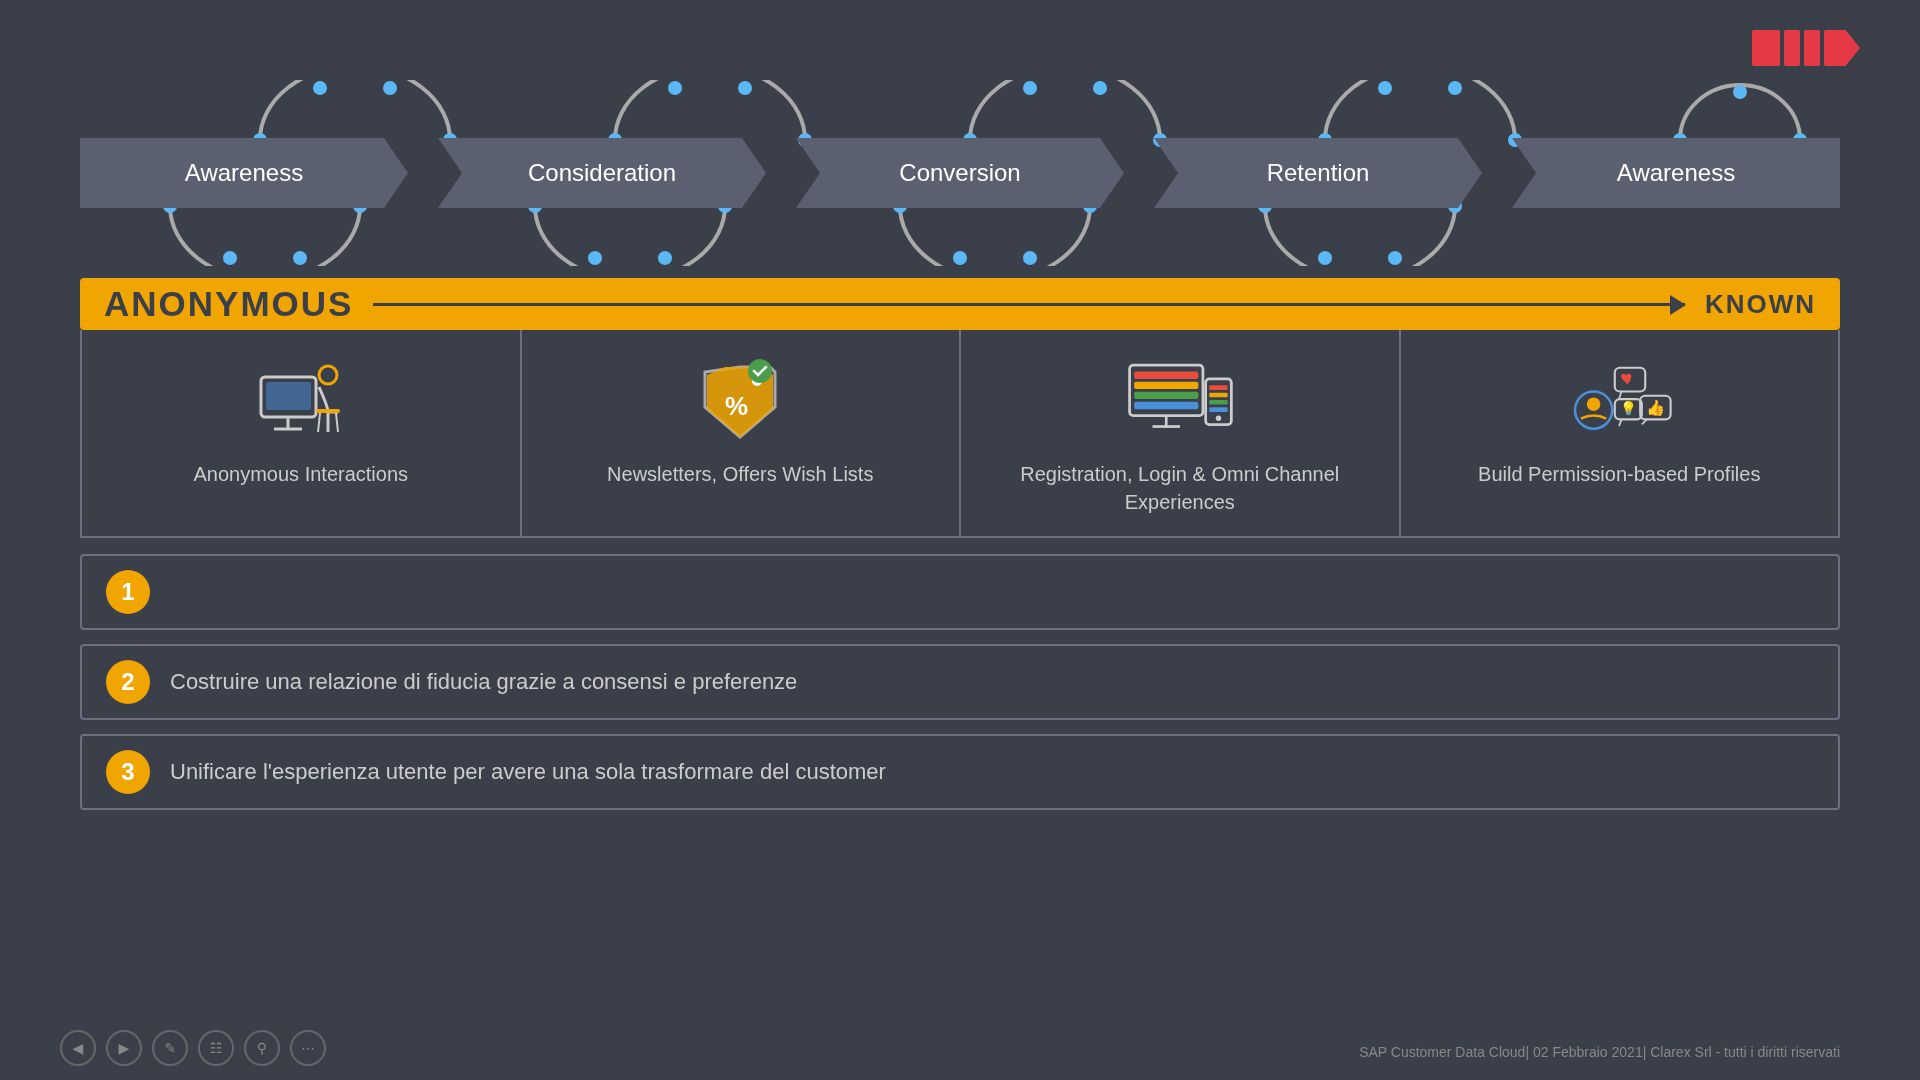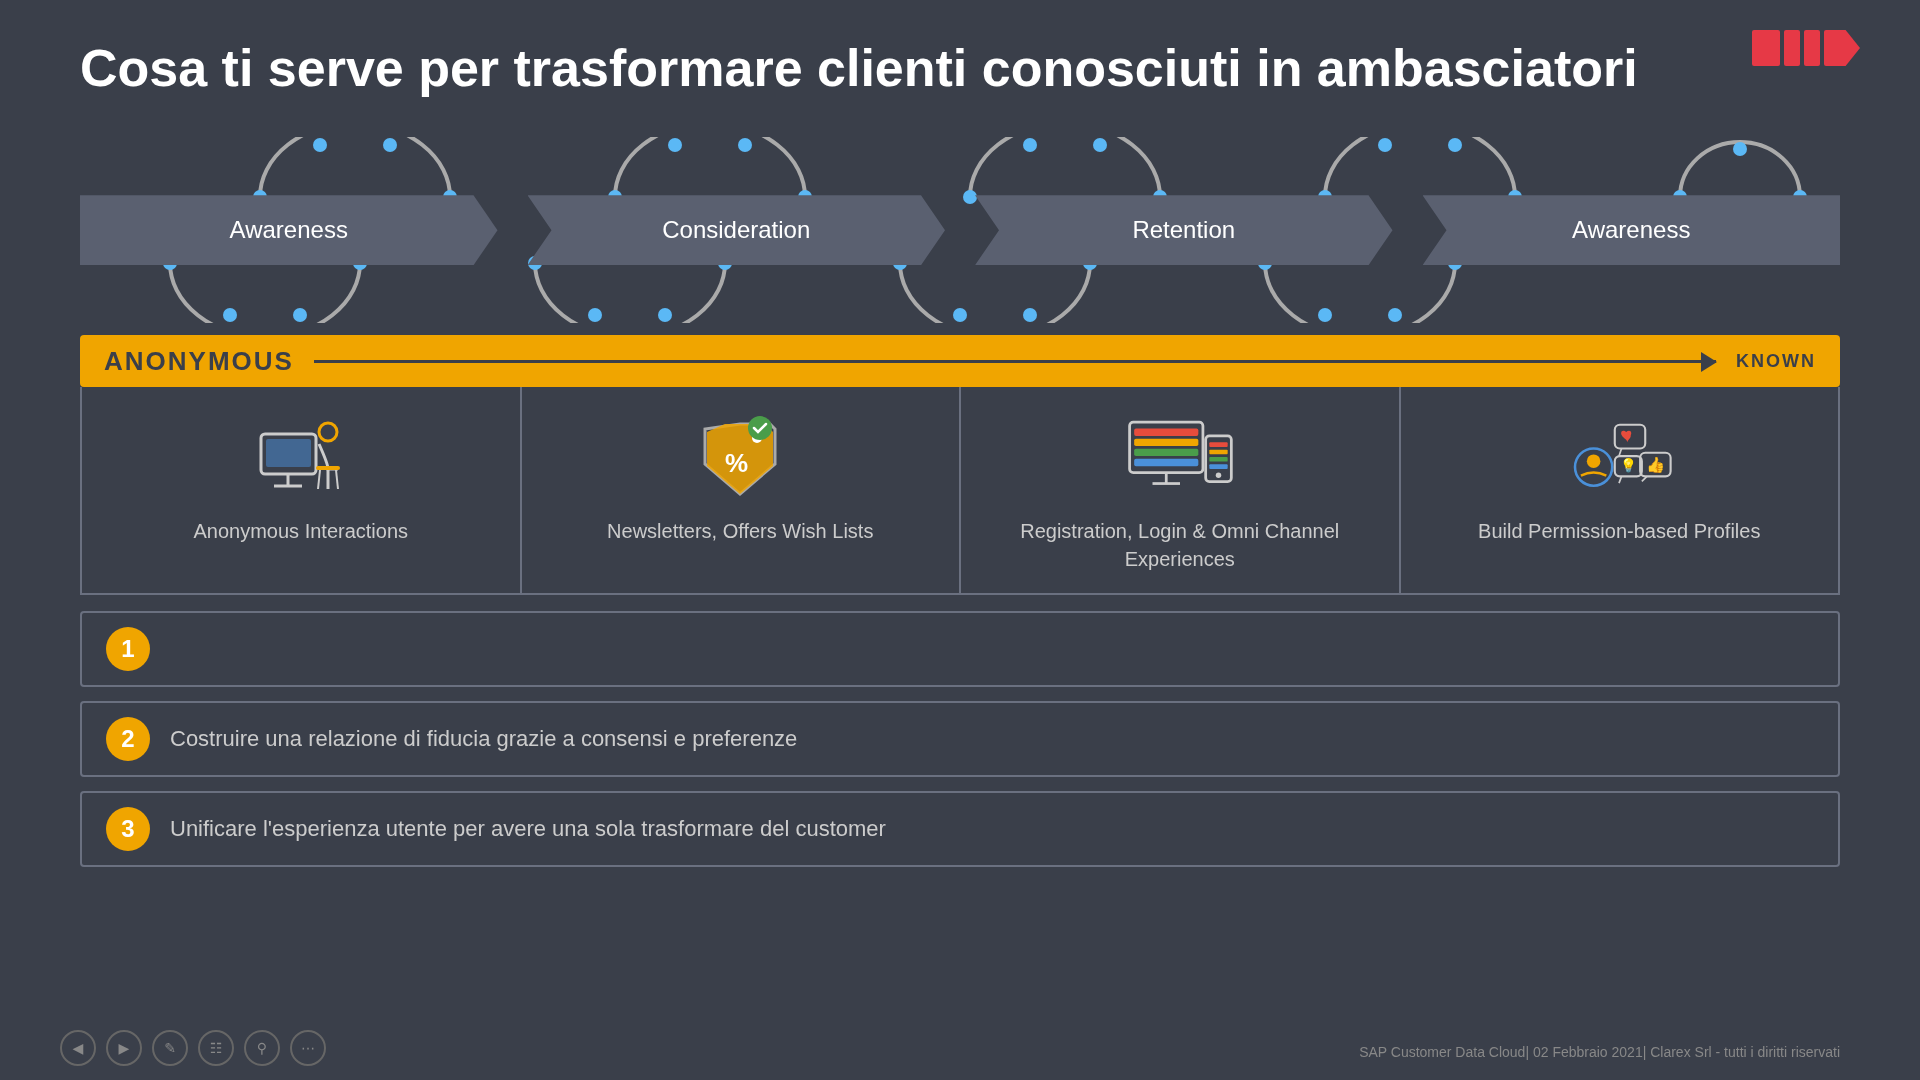--- a/index.html
+++ b/index.html
@@ -281,7 +281,6 @@
 </div>
 
 <div class="header">
-  <div class="main-title">Cosa ti serve per trasformare clienti conosciuti in ambasciatori</div>
 </div>
 
 <div class="journey-section">

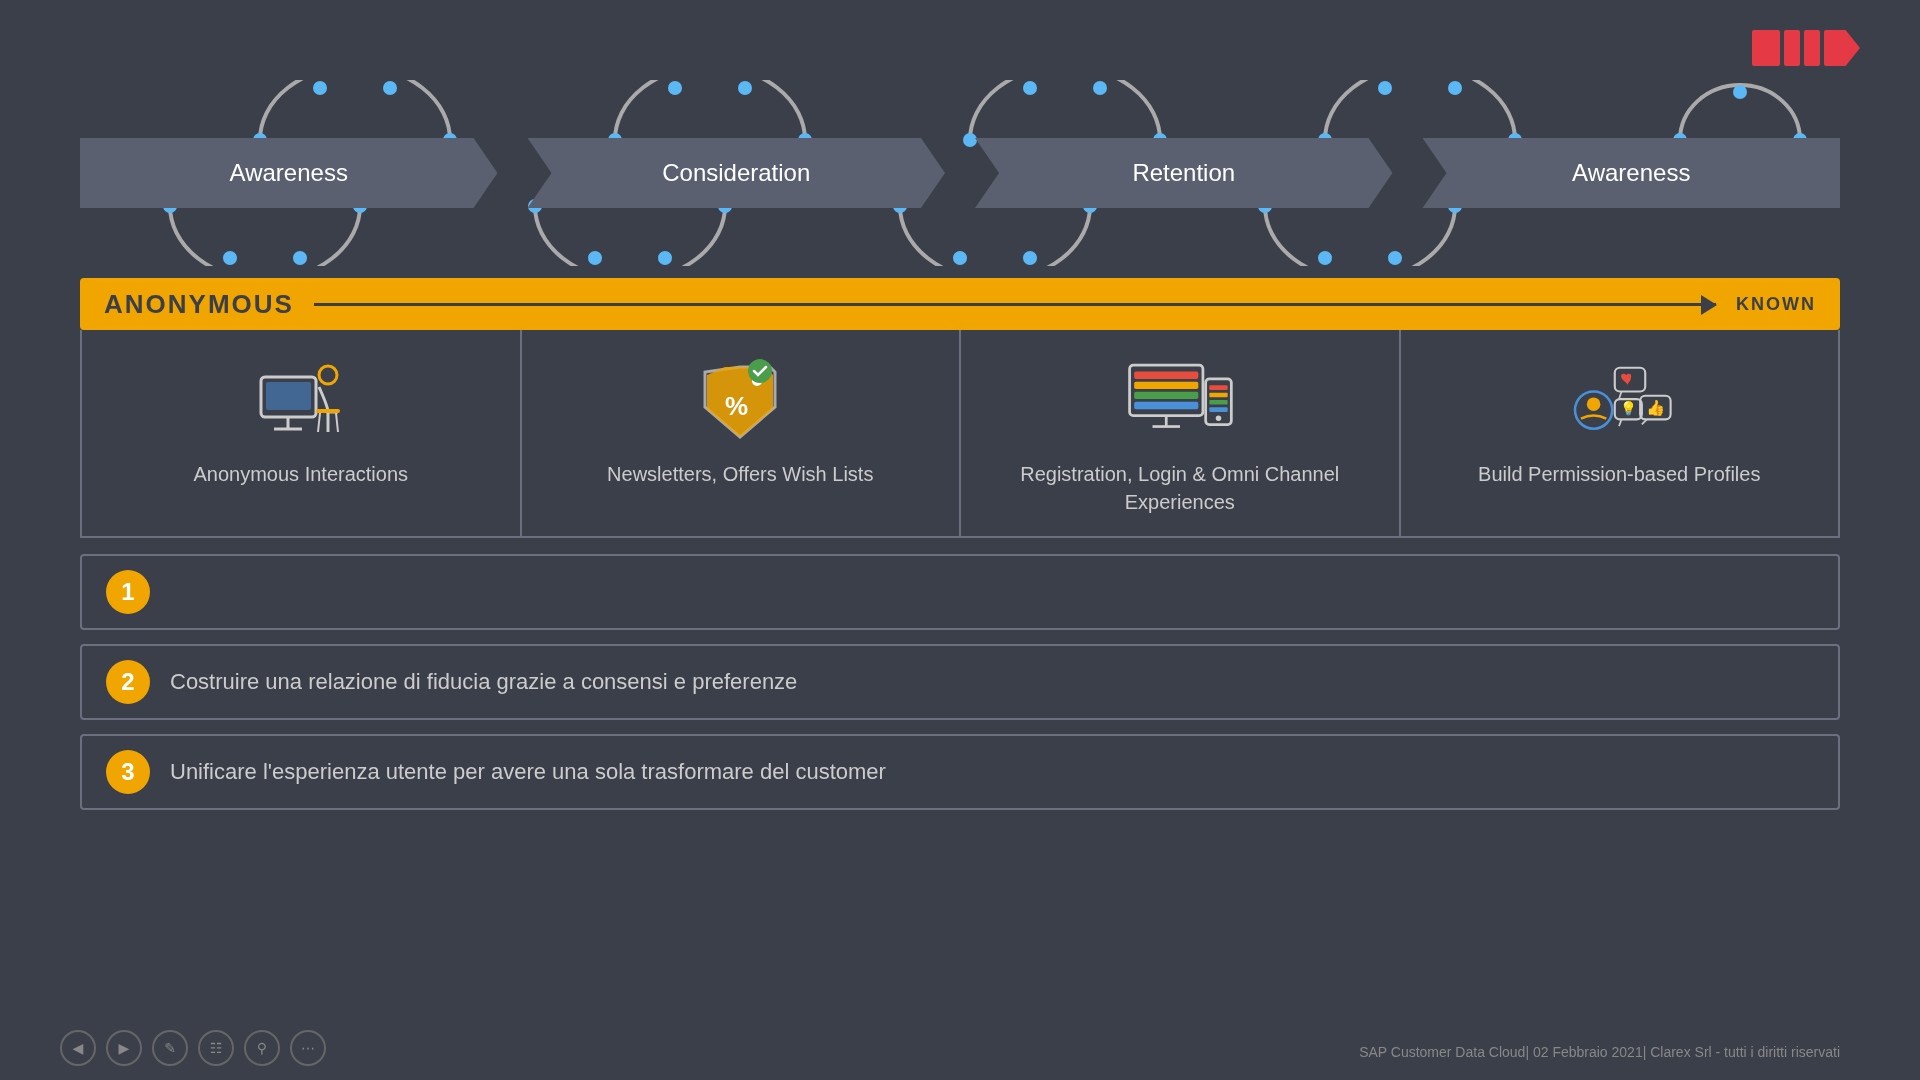--- a/index.html
+++ b/index.html
@@ -336,6 +336,11 @@
     </div>
     <div class="stage" style="margin-left:-2px">
       <div class="stage-shape">
+        <span>Conversion</span>
+      </div>
+    </div>
+    <div class="stage" style="margin-left:-2px">
+      <div class="stage-shape">
         <span>Retention</span>
       </div>
     </div>

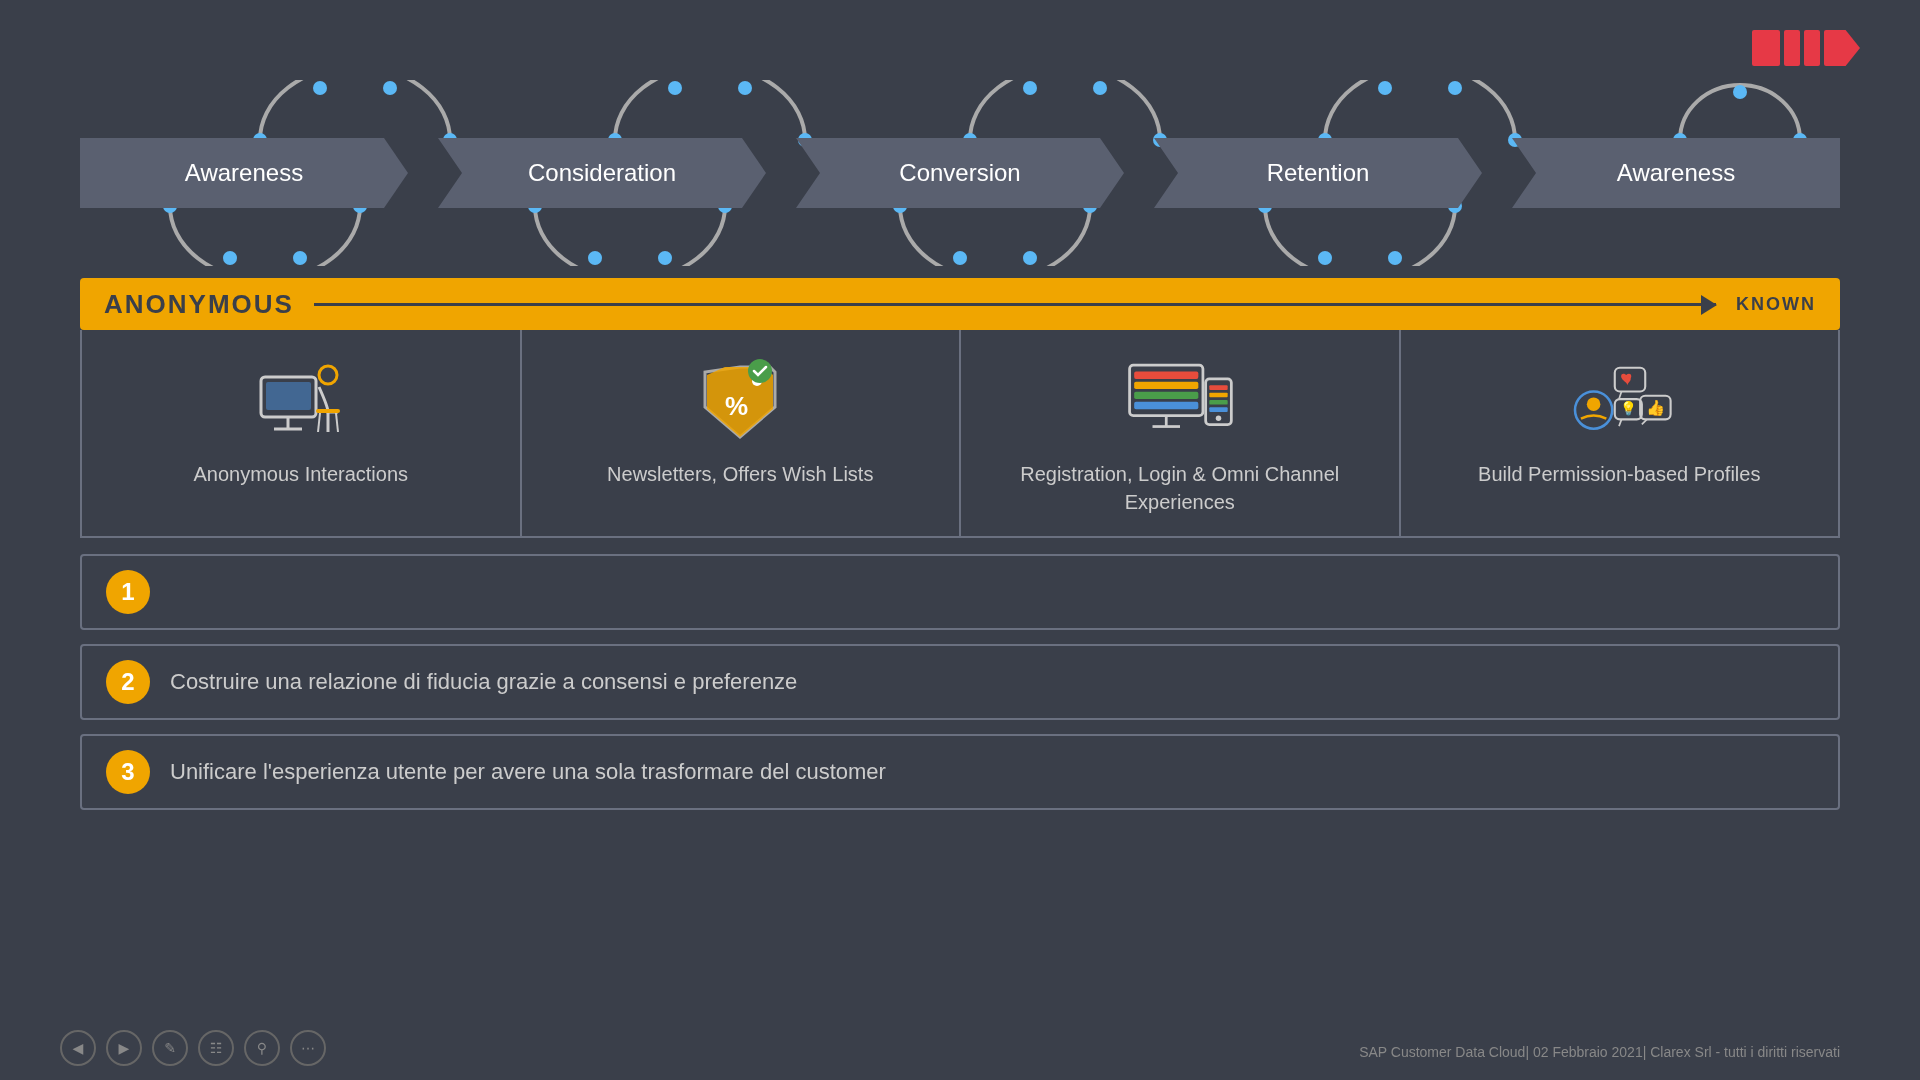--- a/index.html
+++ b/index.html
@@ -132,7 +132,7 @@
       border-radius: 4px;
     }
     .anon-label {
-      font-size: 26px;
+      font-size: 35px;
       font-weight: 700;
       color: #3a3f4a;
       letter-spacing: 2px;

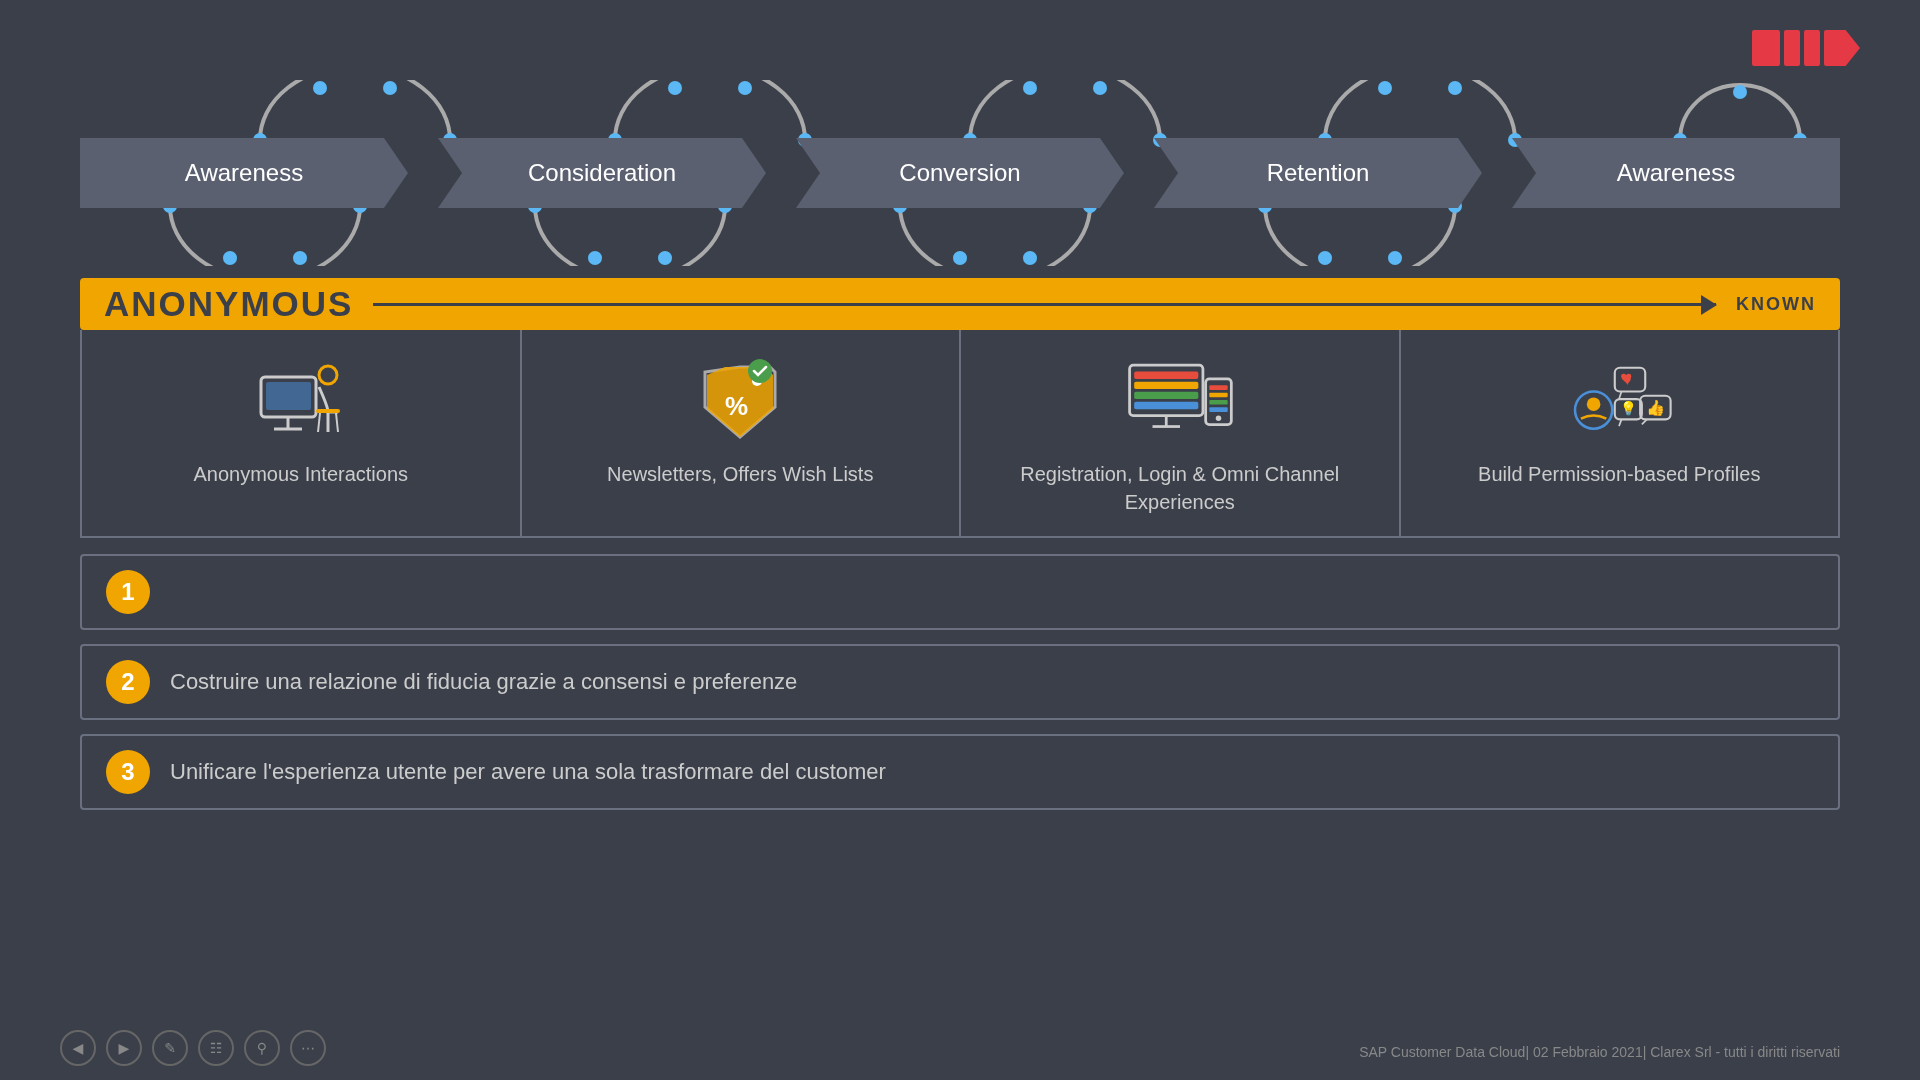--- a/index.html
+++ b/index.html
@@ -138,7 +138,7 @@
       letter-spacing: 2px;
     }
     .known-label {
-      font-size: 18px;
+      font-size: 26px;
       font-weight: 700;
       color: #3a3f4a;
       letter-spacing: 2px;

